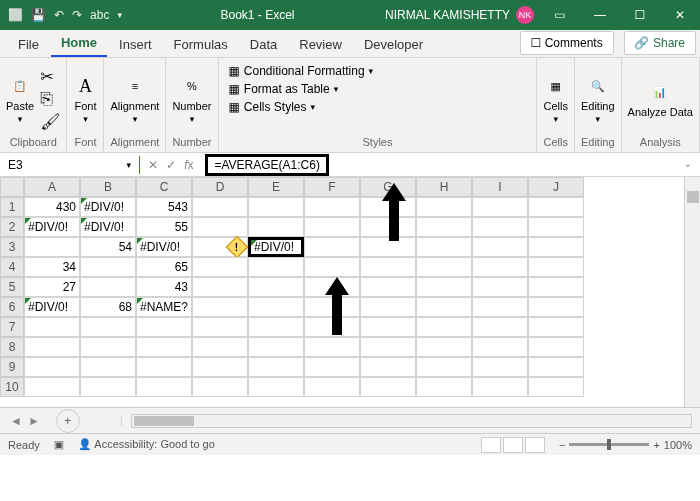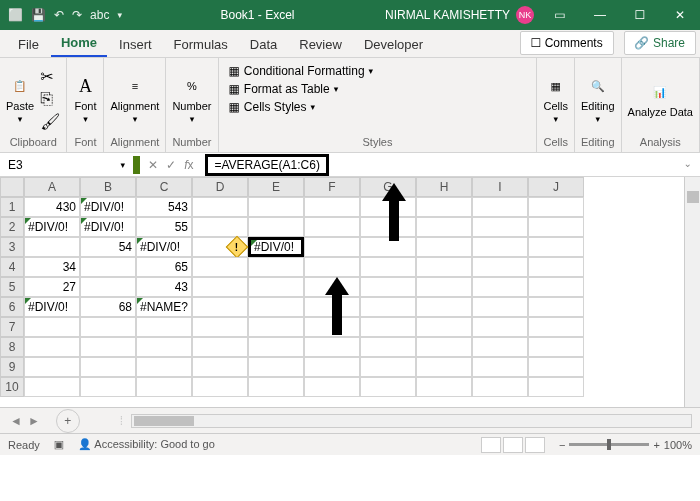--- a/index.html
+++ b/index.html
@@ -26,7 +26,7 @@
 .styles-list { font-size: 12px; display: flex; flex-direction: column; gap: 4px; padding: 2px 4px; }
 .styles-list div { display: flex; align-items: center; gap: 4px; }
 .namebox-row { height: 24px; display: flex; align-items: center; border-bottom: 1px solid #d4d4d4; font-size: 12px; }
-.namebox { width: 140px; border-right: 7px solid #4d7c0f; padding: 2px 8px; display: flex; justify-content: space-between; align-items: center; }
+.namebox { width: 140px; border-right: 1px solid #4d7c0f; padding: 2px 8px; display: flex; justify-content: space-between; align-items: center; }
 .fx-btns { display: flex; gap: 8px; padding: 0 8px; color: #888; align-items: center; }
 .fx-area { flex: 1; position: relative; padding: 0 4px; }
 .fx-formula { display: inline-block; padding: 1px 6px; border: 3px solid #000; font-size: 12px; background: #fff; }

